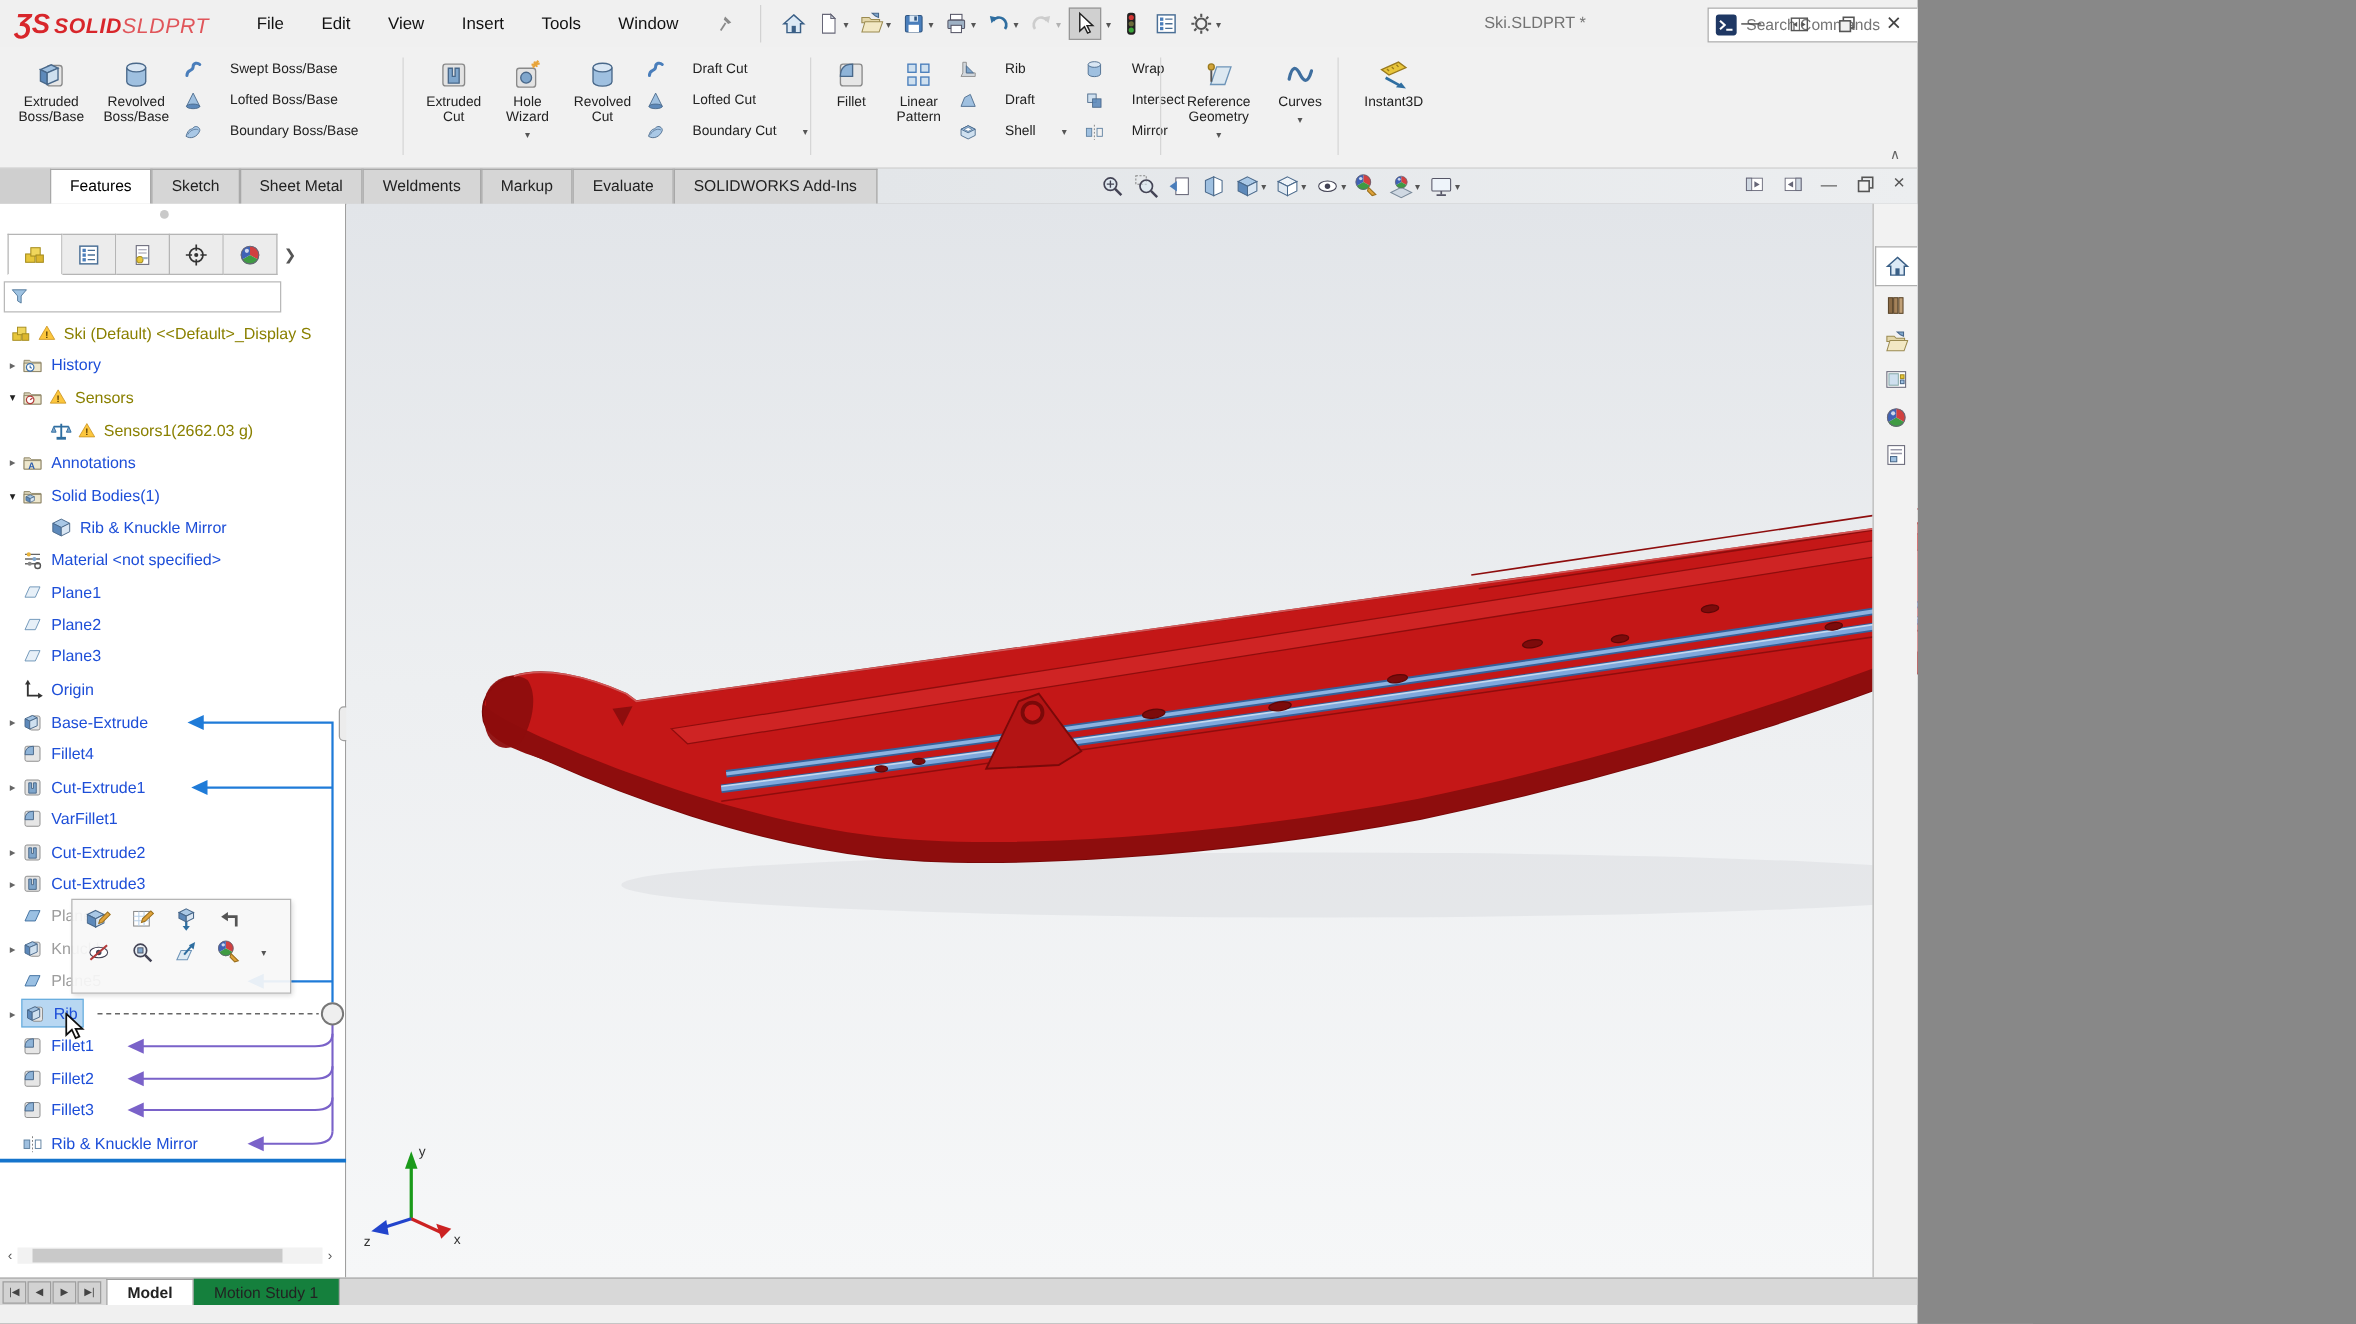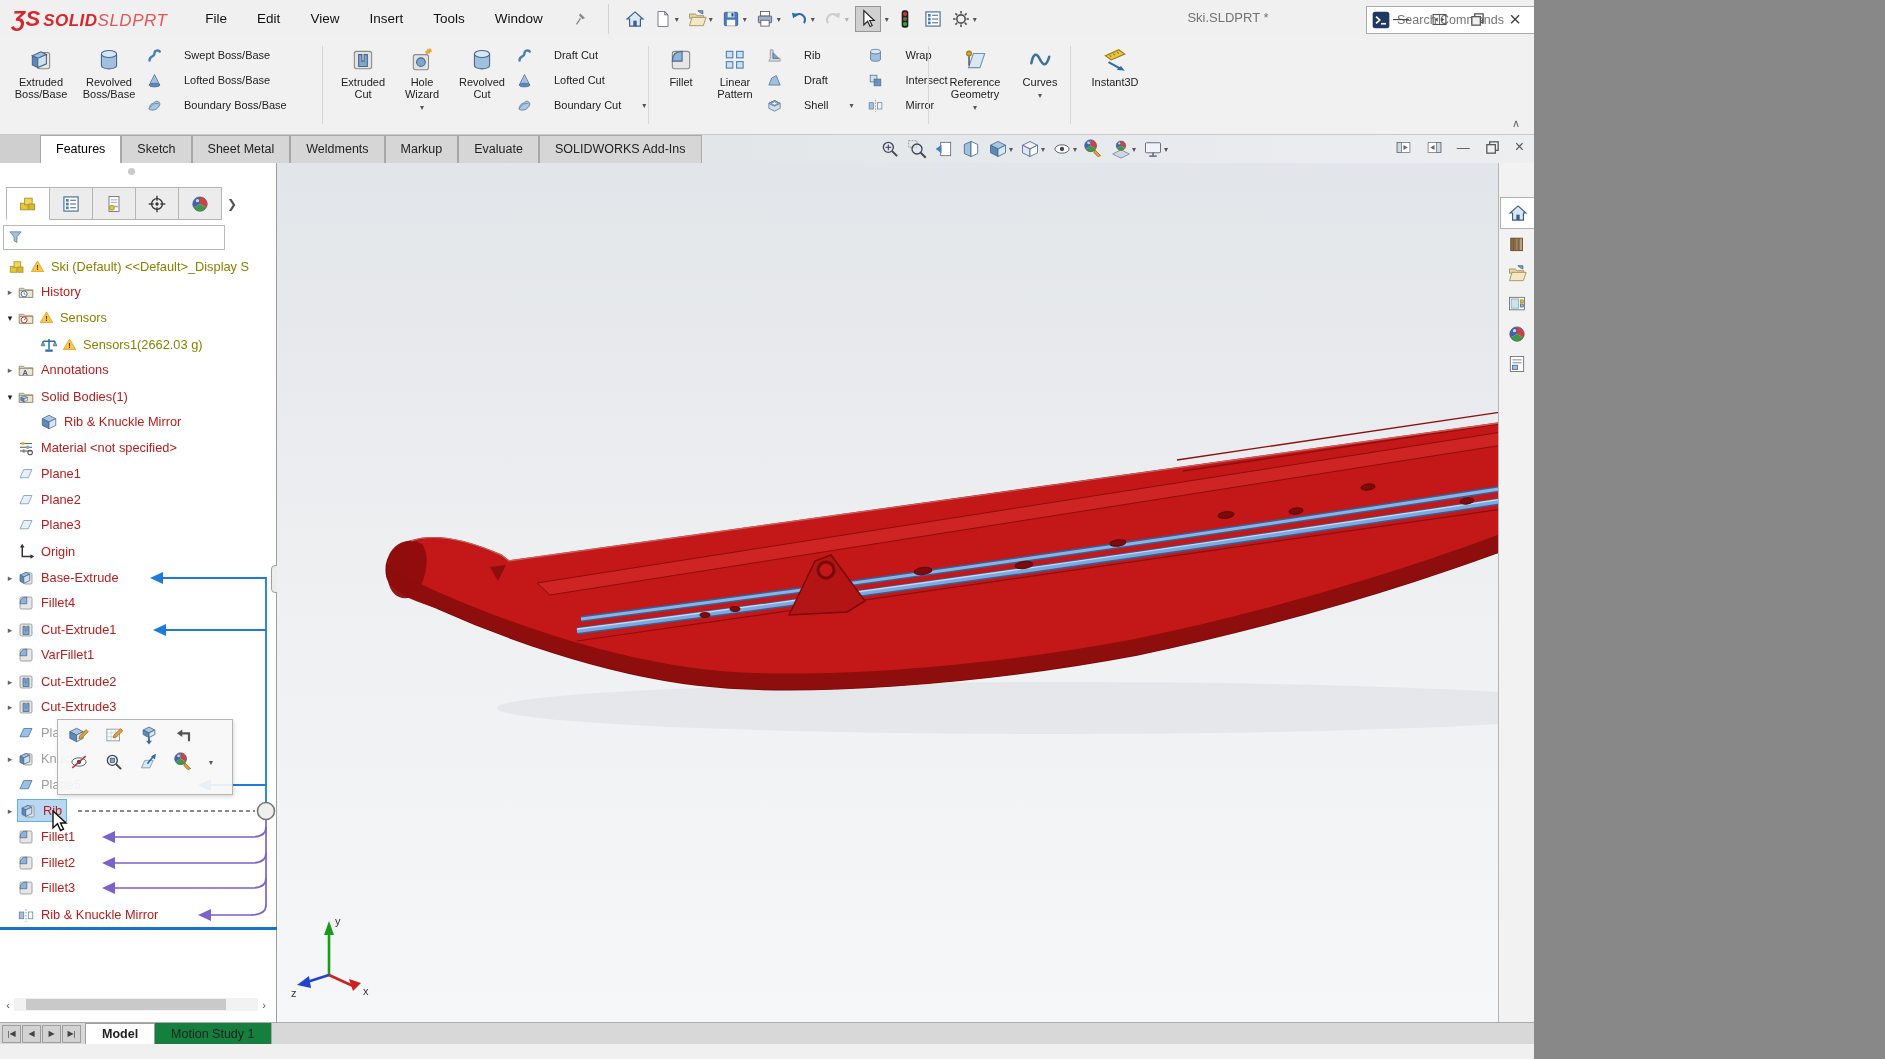--- a/index.html
+++ b/index.html
@@ -60,7 +60,7 @@
   .trow .exp.open{color:#222;}
   .trow .sp{flex:0 0 17px;}
   .trow .sp2{flex:0 0 40px;}
-  .tl{margin-left:6px;color:#b91c1c;}
+  .tl{margin-left:6px;color:#1d4ed8;}
   .olive{color:#8a8000;}
   .dimtx{color:#9d9d9d;}
   .selwrap{display:flex;align-items:center;background:#b8d7f2;border:1px solid #6aaede;padding:0 4px 0 1px;height:21px;}

